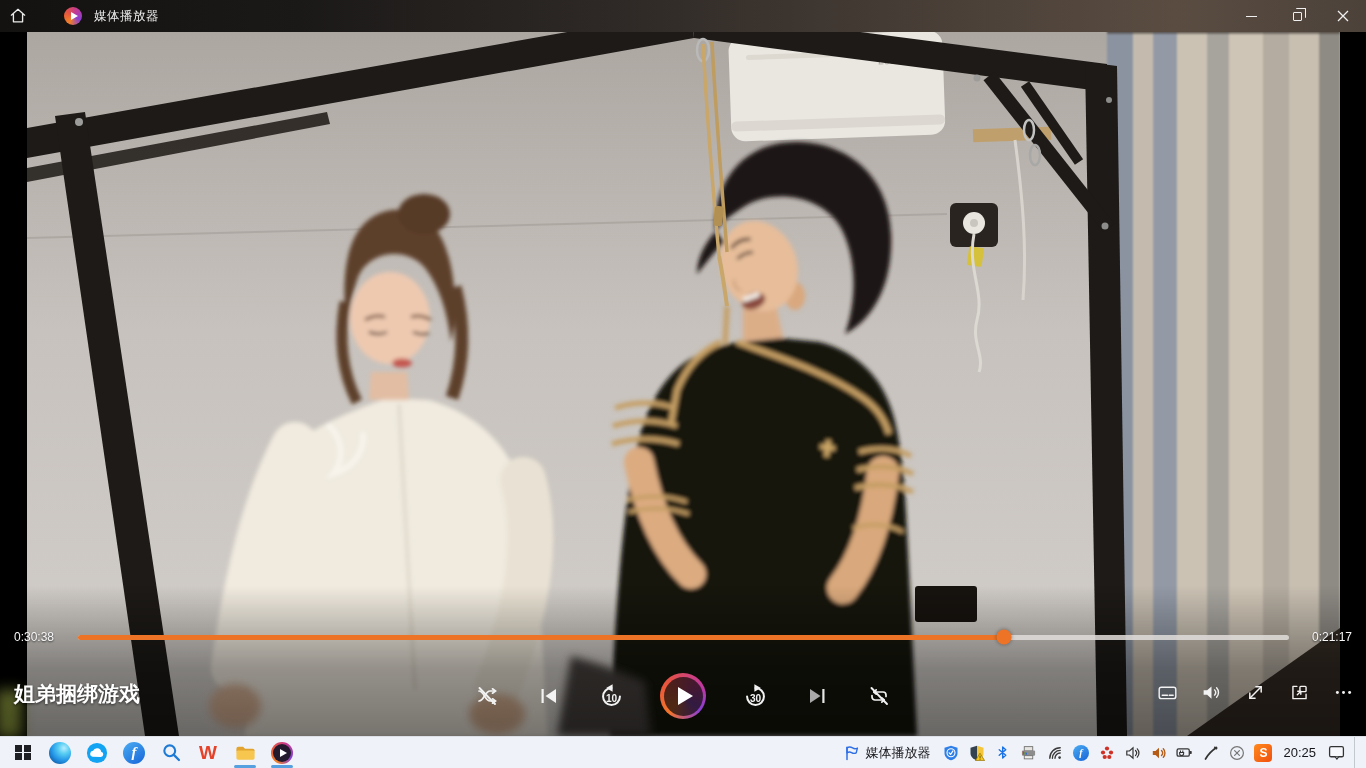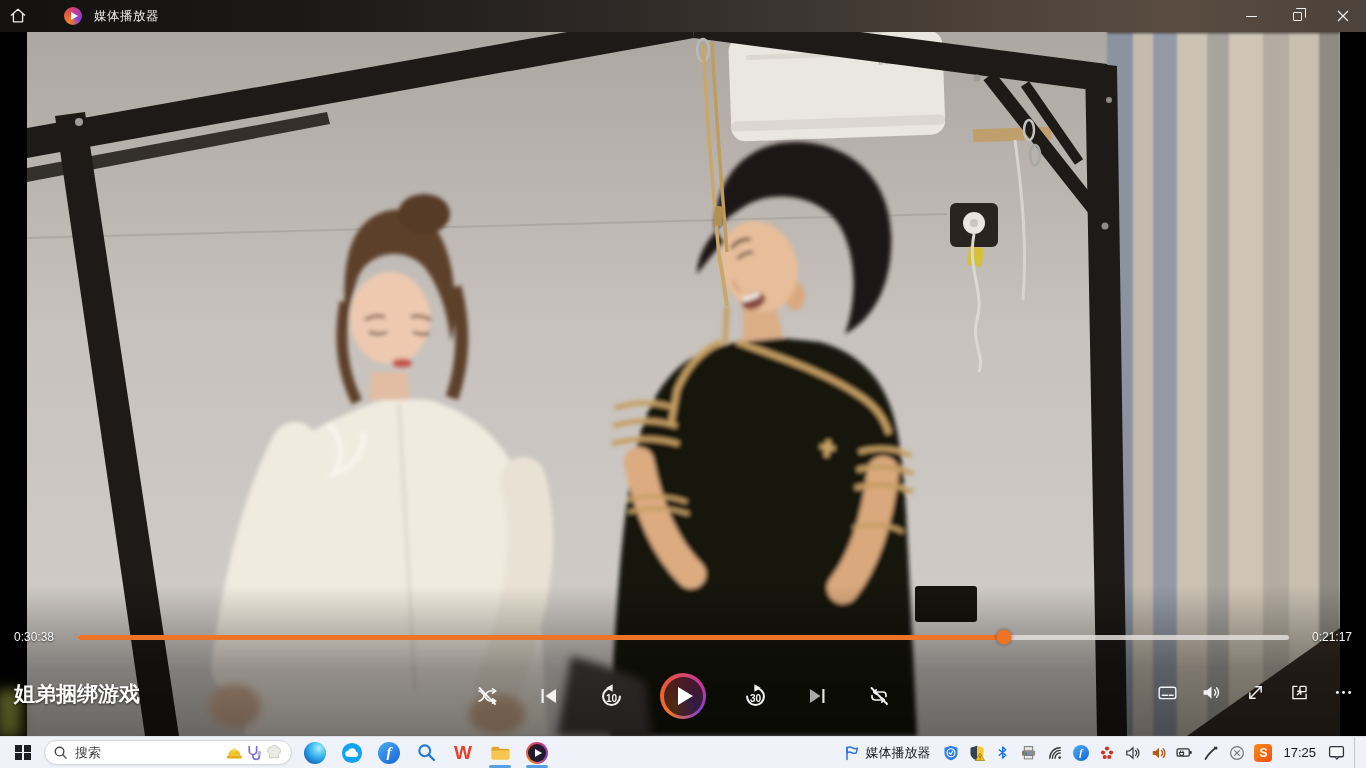--- a/index.html
+++ b/index.html
@@ -355,28 +355,6 @@
             <span></span>
           </span>
       </div>
-      <div class="searchbox">
-        <svg width="15" height="15" viewBox="0 0 16 16">
-          <circle cx="7" cy="7" r="4.6" stroke="#4a4a4a" stroke-width="1.5" fill="none"></circle>
-          <path d="M10.5 10.5 L14 14" stroke="#4a4a4a" stroke-width="1.5" stroke-linecap="round"></path>
-        </svg>
-        <span class="stext">搜索</span>
-        <span class="doodles">
-          <svg width="18" height="18" viewBox="0 0 17 17">
-            <path d="M3 11 A5.8 5.8 0 0 1 14.6 11 Z" fill="#f2c125"></path>
-            <rect x="1.6" y="11" width="14.4" height="2.6" rx="1.3" fill="#e3ac12"></rect>
-            <rect x="7.6" y="4" width="2.4" height="4" fill="#f8da5e"></rect>
-          </svg>
-          <svg width="18" height="18" viewBox="0 0 17 17">
-            <path d="M4 2.5 V6.5 A3.5 3.5 0 0 0 11 6.5 V2.5" stroke="#7d6ee0" stroke-width="1.6" fill="none" stroke-linecap="round"></path>
-            <path d="M7.5 10 V11.5 A3 3 0 0 0 13.5 11.5 V10.2" stroke="#7d6ee0" stroke-width="1.6" fill="none" stroke-linecap="round"></path>
-            <circle cx="13.6" cy="8.6" r="1.9" fill="#b9b2ec"></circle>
-          </svg>
-          <svg width="18" height="18" viewBox="0 0 17 17">
-            <path d="M4 9 A3.3 3.3 0 0 1 5.6 2.9 A3.8 3.8 0 0 1 12.4 3.6 A3 3 0 0 1 12.6 9.4 L12.6 13 H4.4 Z" fill="#eceae4" stroke="#c8c4bc" stroke-width="0.8"></path>
-          </svg>
-        </span>
-      </div>
     </div>
 
     <div class="tk-apps">

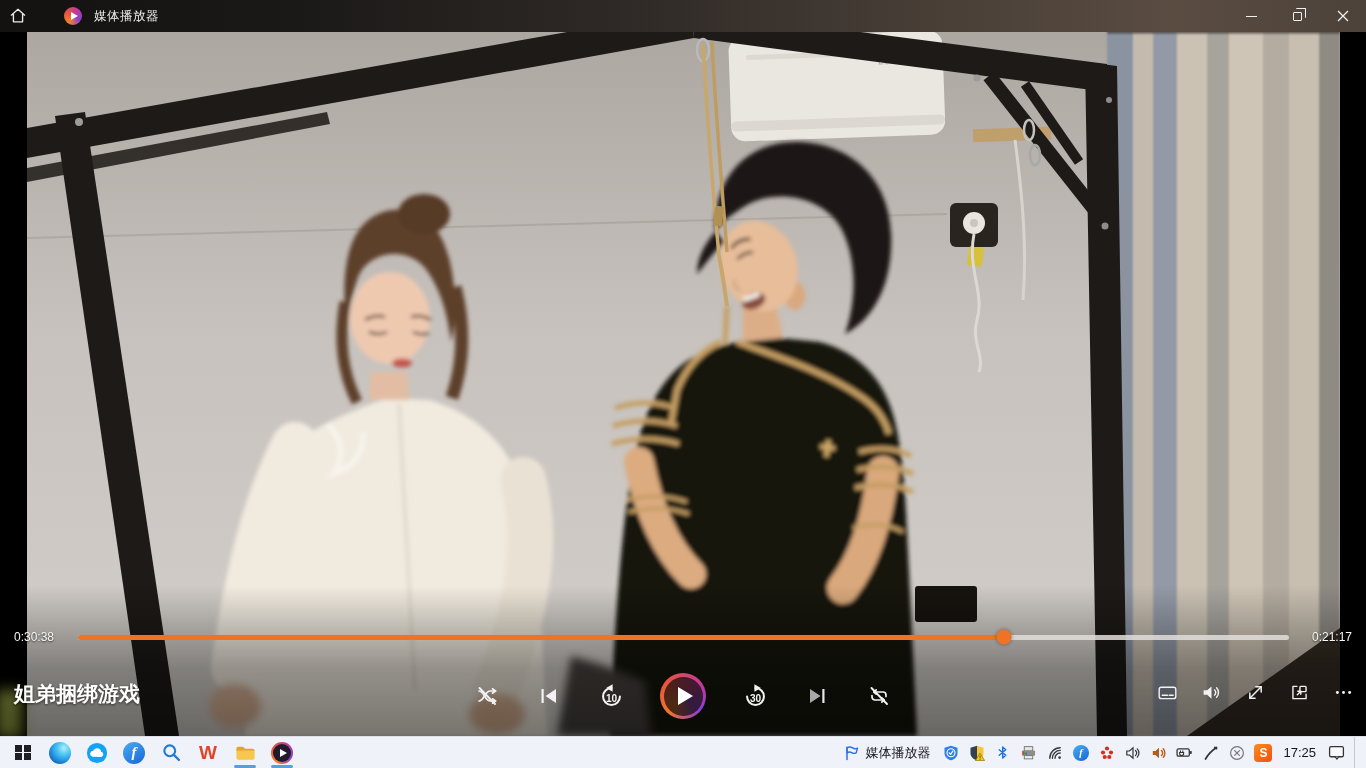--- a/index.html
+++ b/index.html
@@ -487,7 +487,7 @@
       <div class="tray-ic">
           <span class="ic-sogou">S</span>
         </div>
-      <div class="clock">17:25</div>
+      <div class="clock">20:25</div>
       <div class="tray-ic">
         <svg width="17" height="17" viewBox="0 0 16 16">
           <rect x="1.5" y="2.5" width="13" height="9.5" rx="1.5" fill="rgba(255,255,255,.5)" stroke="#333" stroke-width="1.2"></rect>

